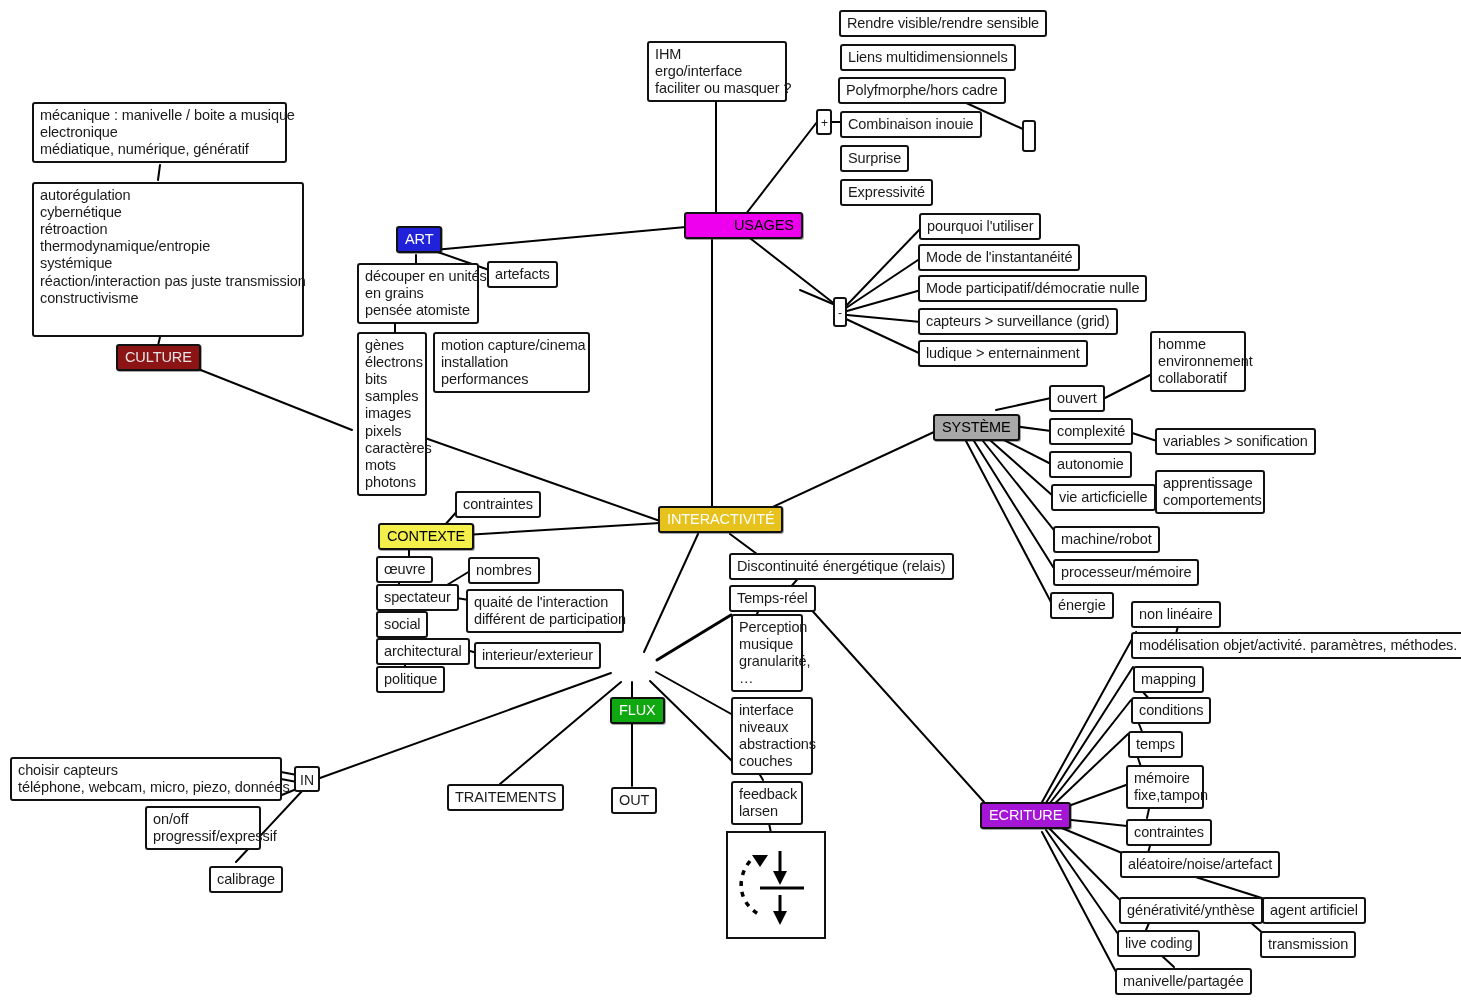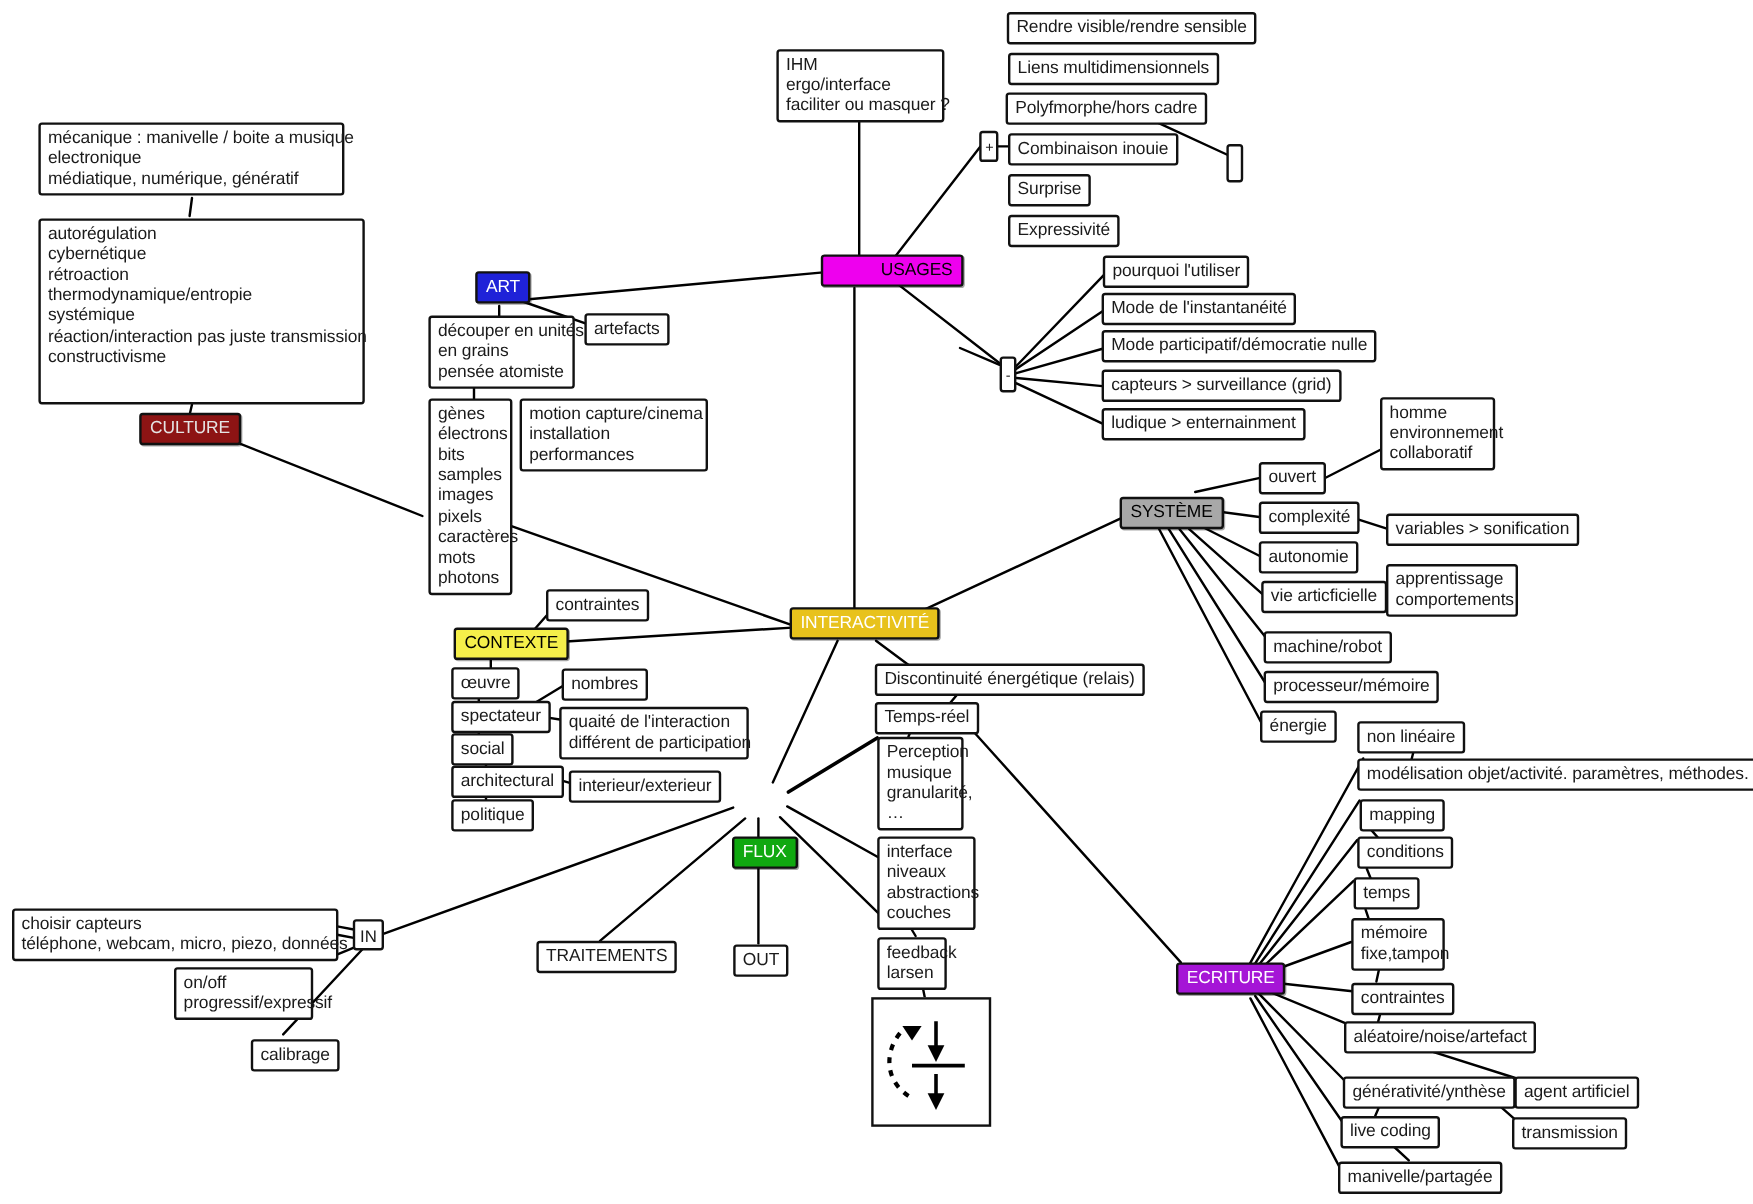--- a/index.html
+++ b/index.html
@@ -234,7 +234,7 @@
 abstractions
 couches</div>
 
-  <div class="node" style="left:731px;top:781px;width:58px;">feedback
+  <div class="node" style="left:731px;top:781px;width:72px;">feedback
 larsen</div>
 
   <div class="node" style="left:447px;top:784px;">TRAITEMENTS</div>

